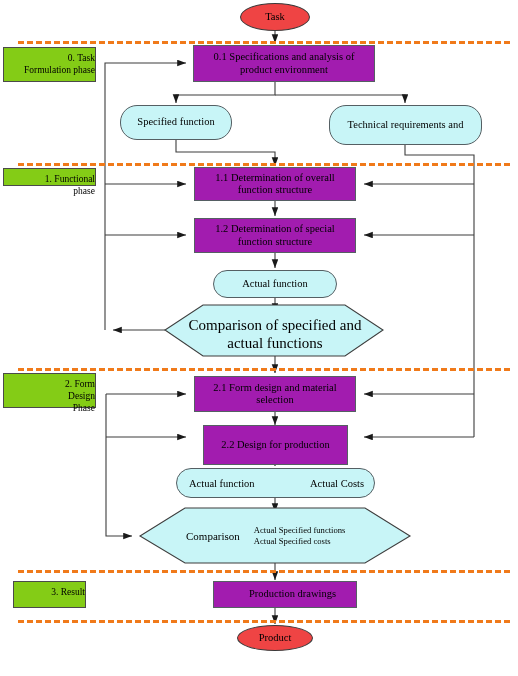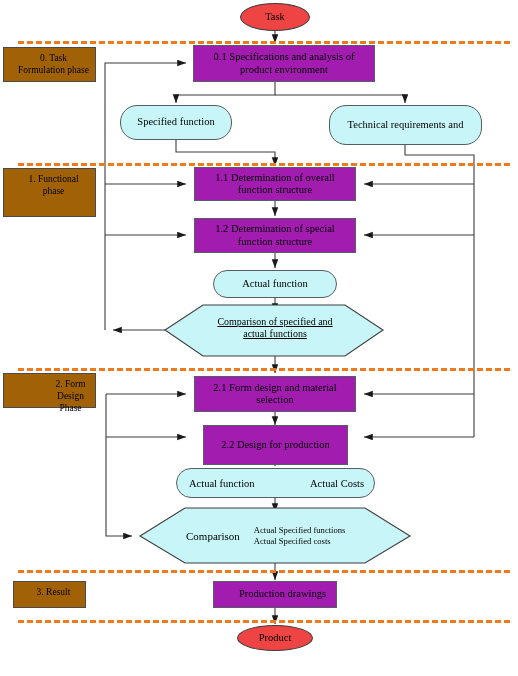--- a/index.html
+++ b/index.html
@@ -55,13 +55,13 @@
   .phase-label {
     position: absolute;
     box-sizing: border-box;
-    background: #a16207;
+    background: #84cc16;
     border: 1px solid #4a4a4a;
     font-size: 9.5px;
     color: #000;
     padding: 4px 0 0 8px;
     line-height: 1.28;
-    text-align: center;
+    text-align: right;
     z-index: 6;
   }
   .hex-label {

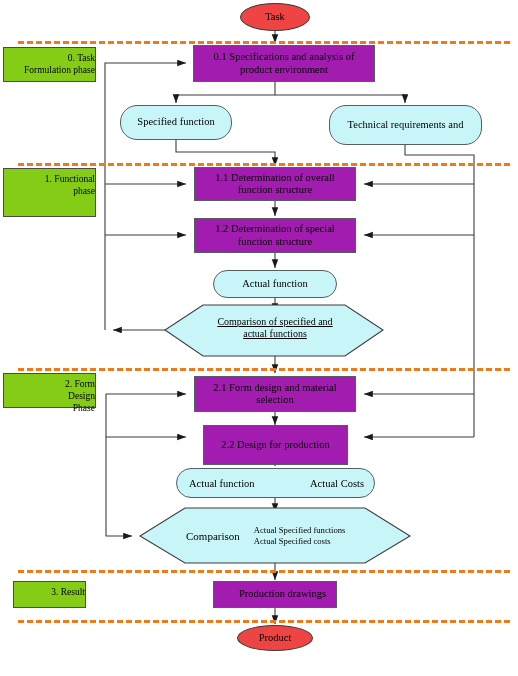--- a/index.html
+++ b/index.html
@@ -187,7 +187,7 @@
     <div>Formulation phase</div>
   </div>
 
-  <div class="phase-label" style="left:3px; top:168px; width:93px; height:49px;">
+  <div class="phase-label" style="left:3px; top:168px; width:93px; height:18px;">
     <div>1.  Functional</div>
     <div>phase</div>
   </div>

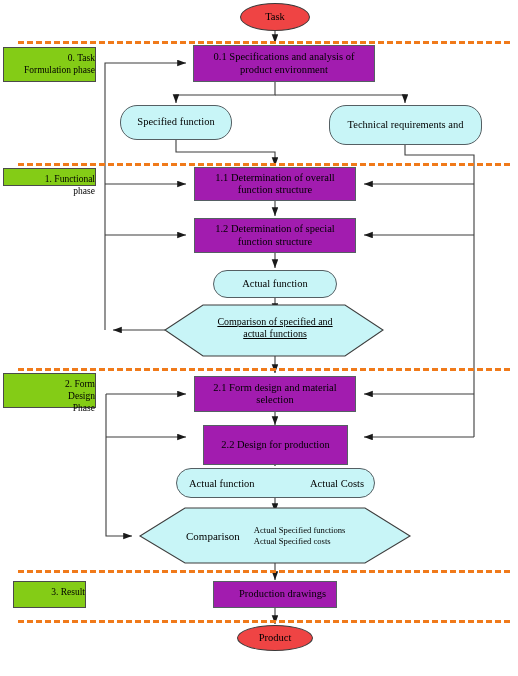--- a/index.html
+++ b/index.html
@@ -69,10 +69,9 @@
     z-index: 4;
     color: #000;
     text-align: center;
-    font-size: 10px;
+    font-size: 15px;
     line-height: 1.2;
     pointer-events: none;
-    text-decoration: underline;
   }
   .hex-split {
     position: absolute;

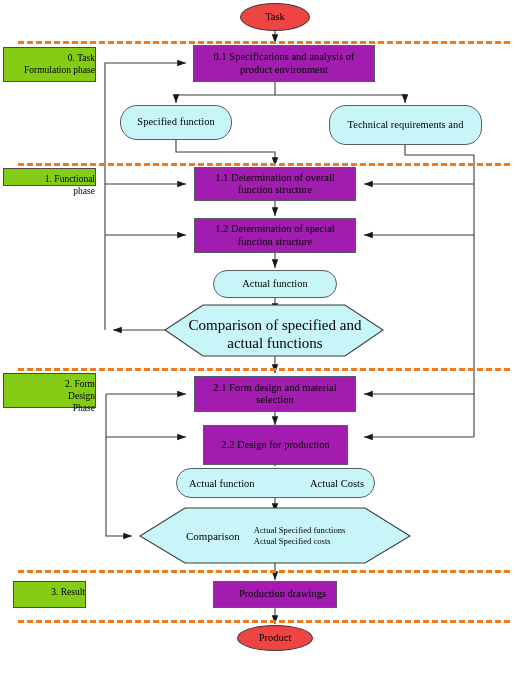--- a/index.html
+++ b/index.html
@@ -270,7 +270,7 @@
     </span>
   </div>
 
-  <div class="node node-box" style="left:213px; top:581px; width:124px; height:27px;padding-left:15px;">
+  <div class="node node-box" style="left:213px; top:581px; width:144px; height:27px;padding-left:15px;">
     <span class="nowrap">Production drawings</span>
   </div>
 

